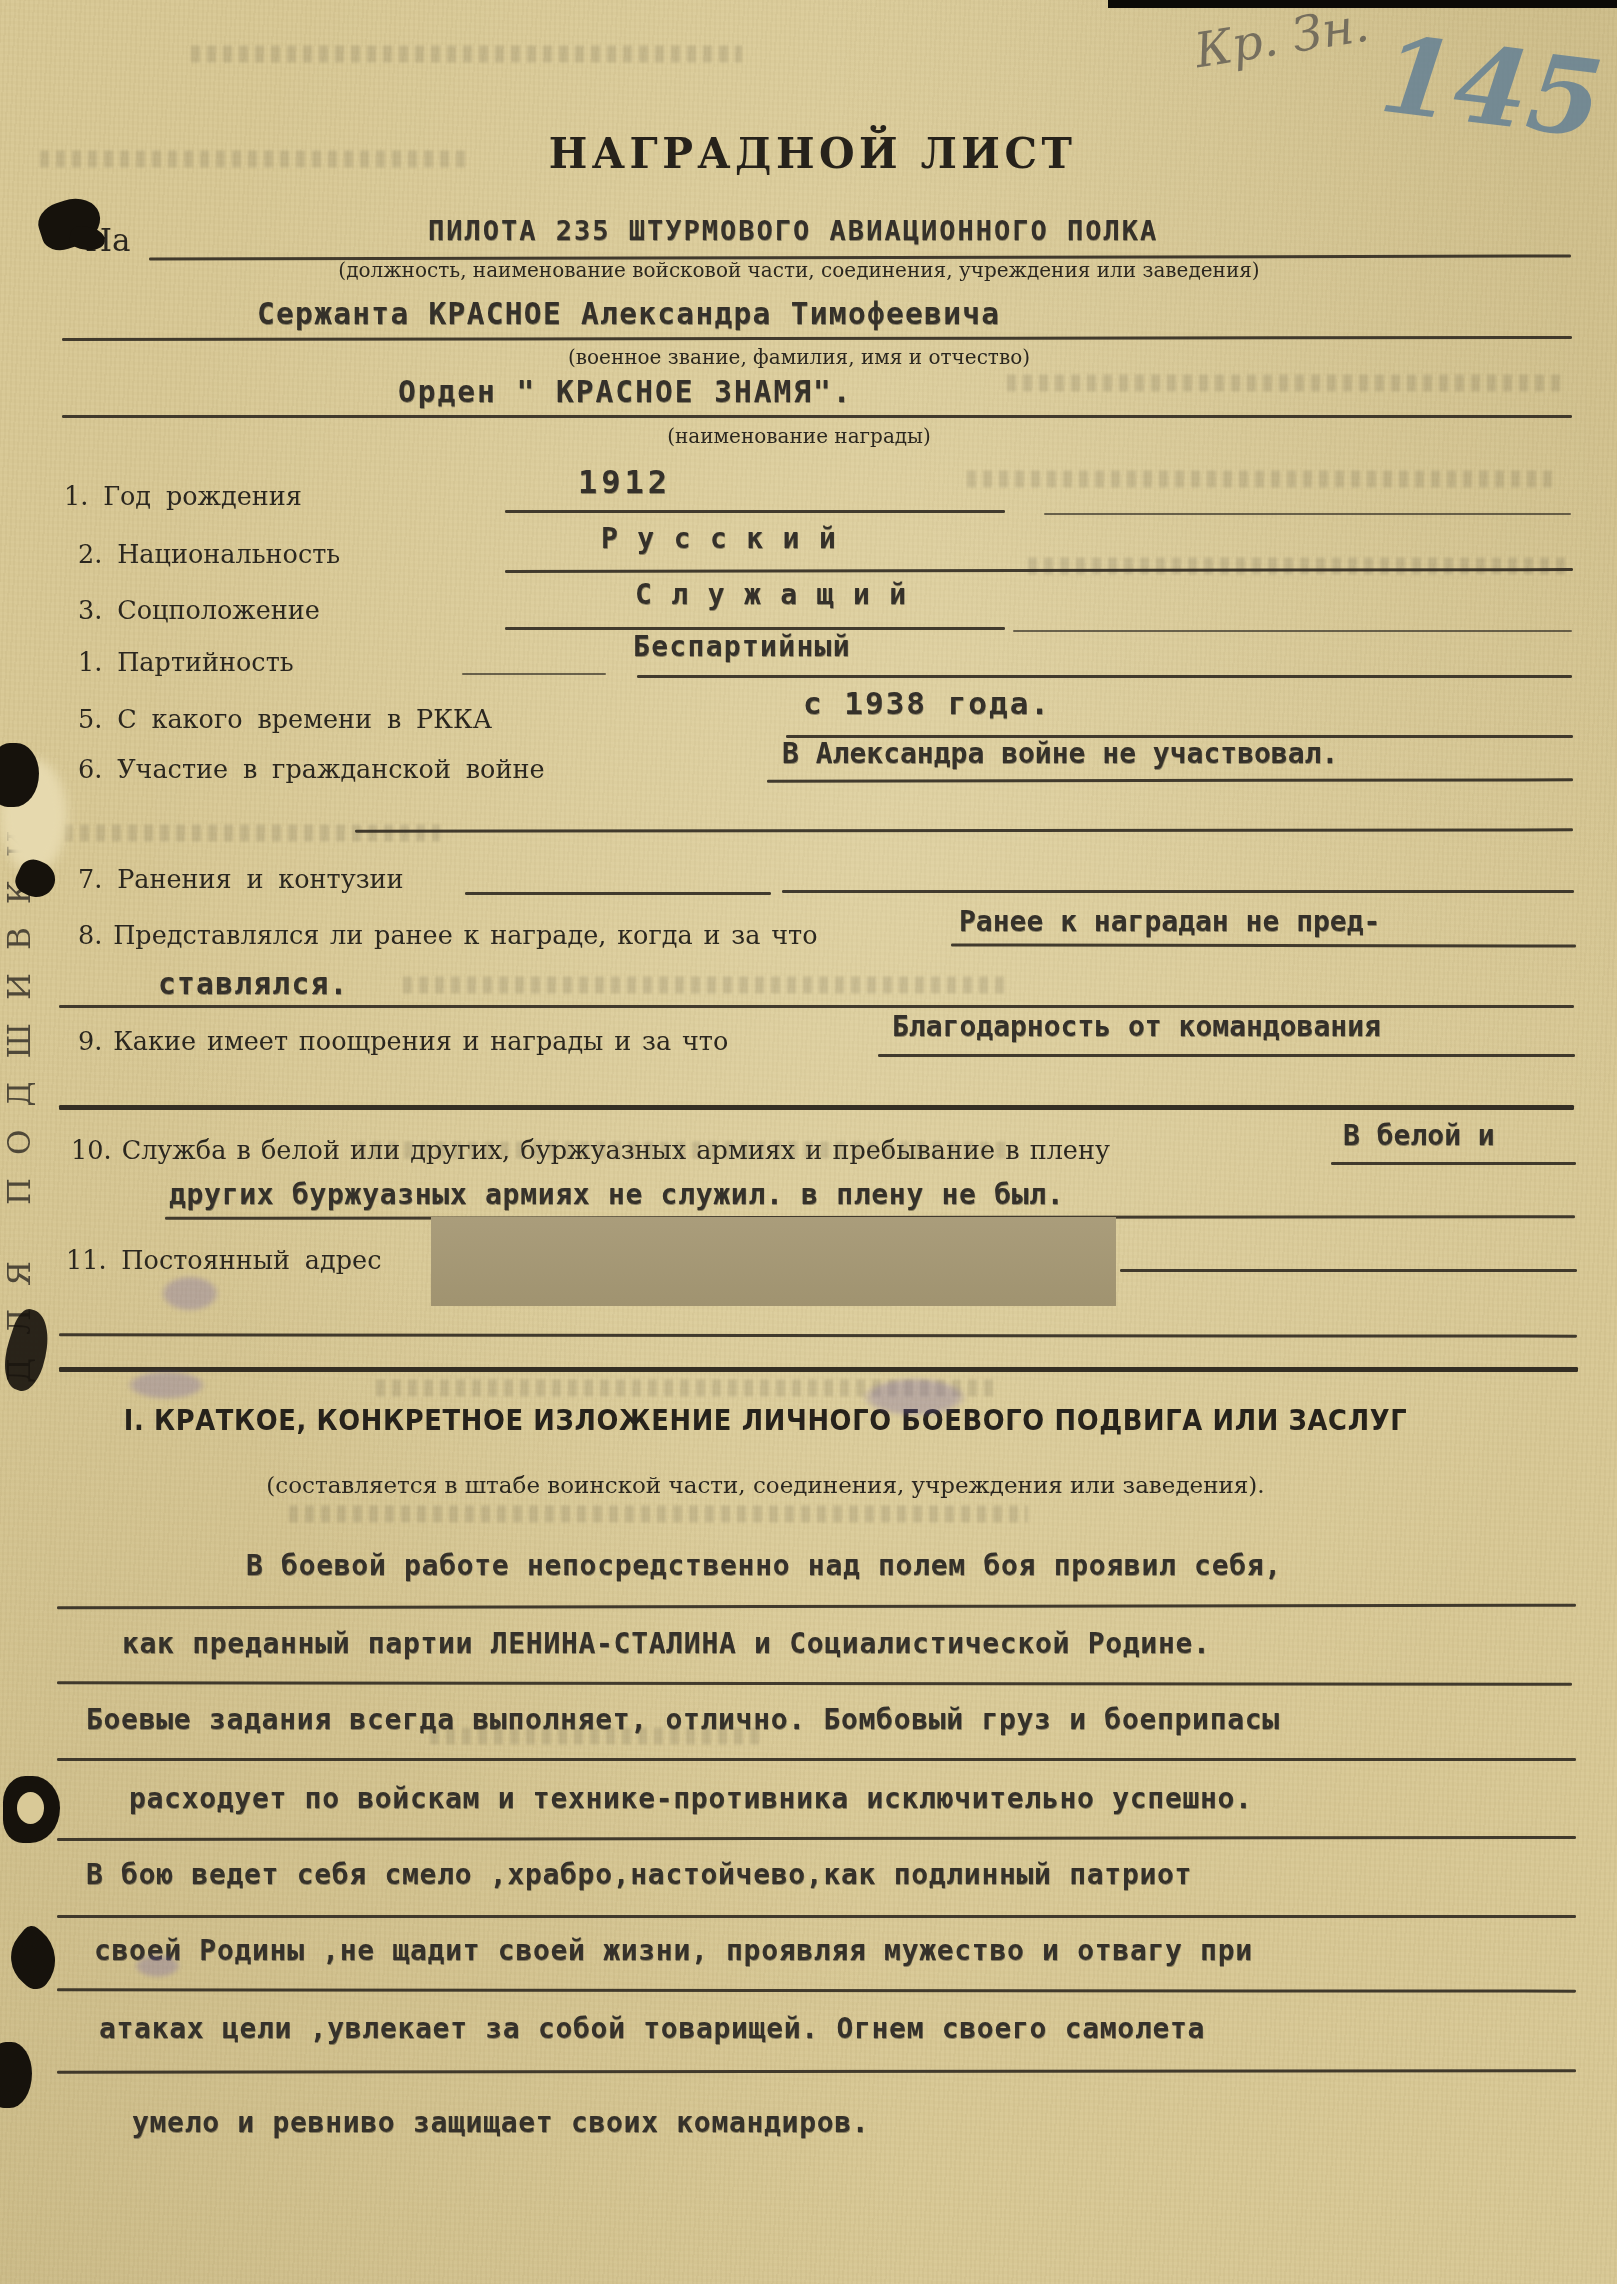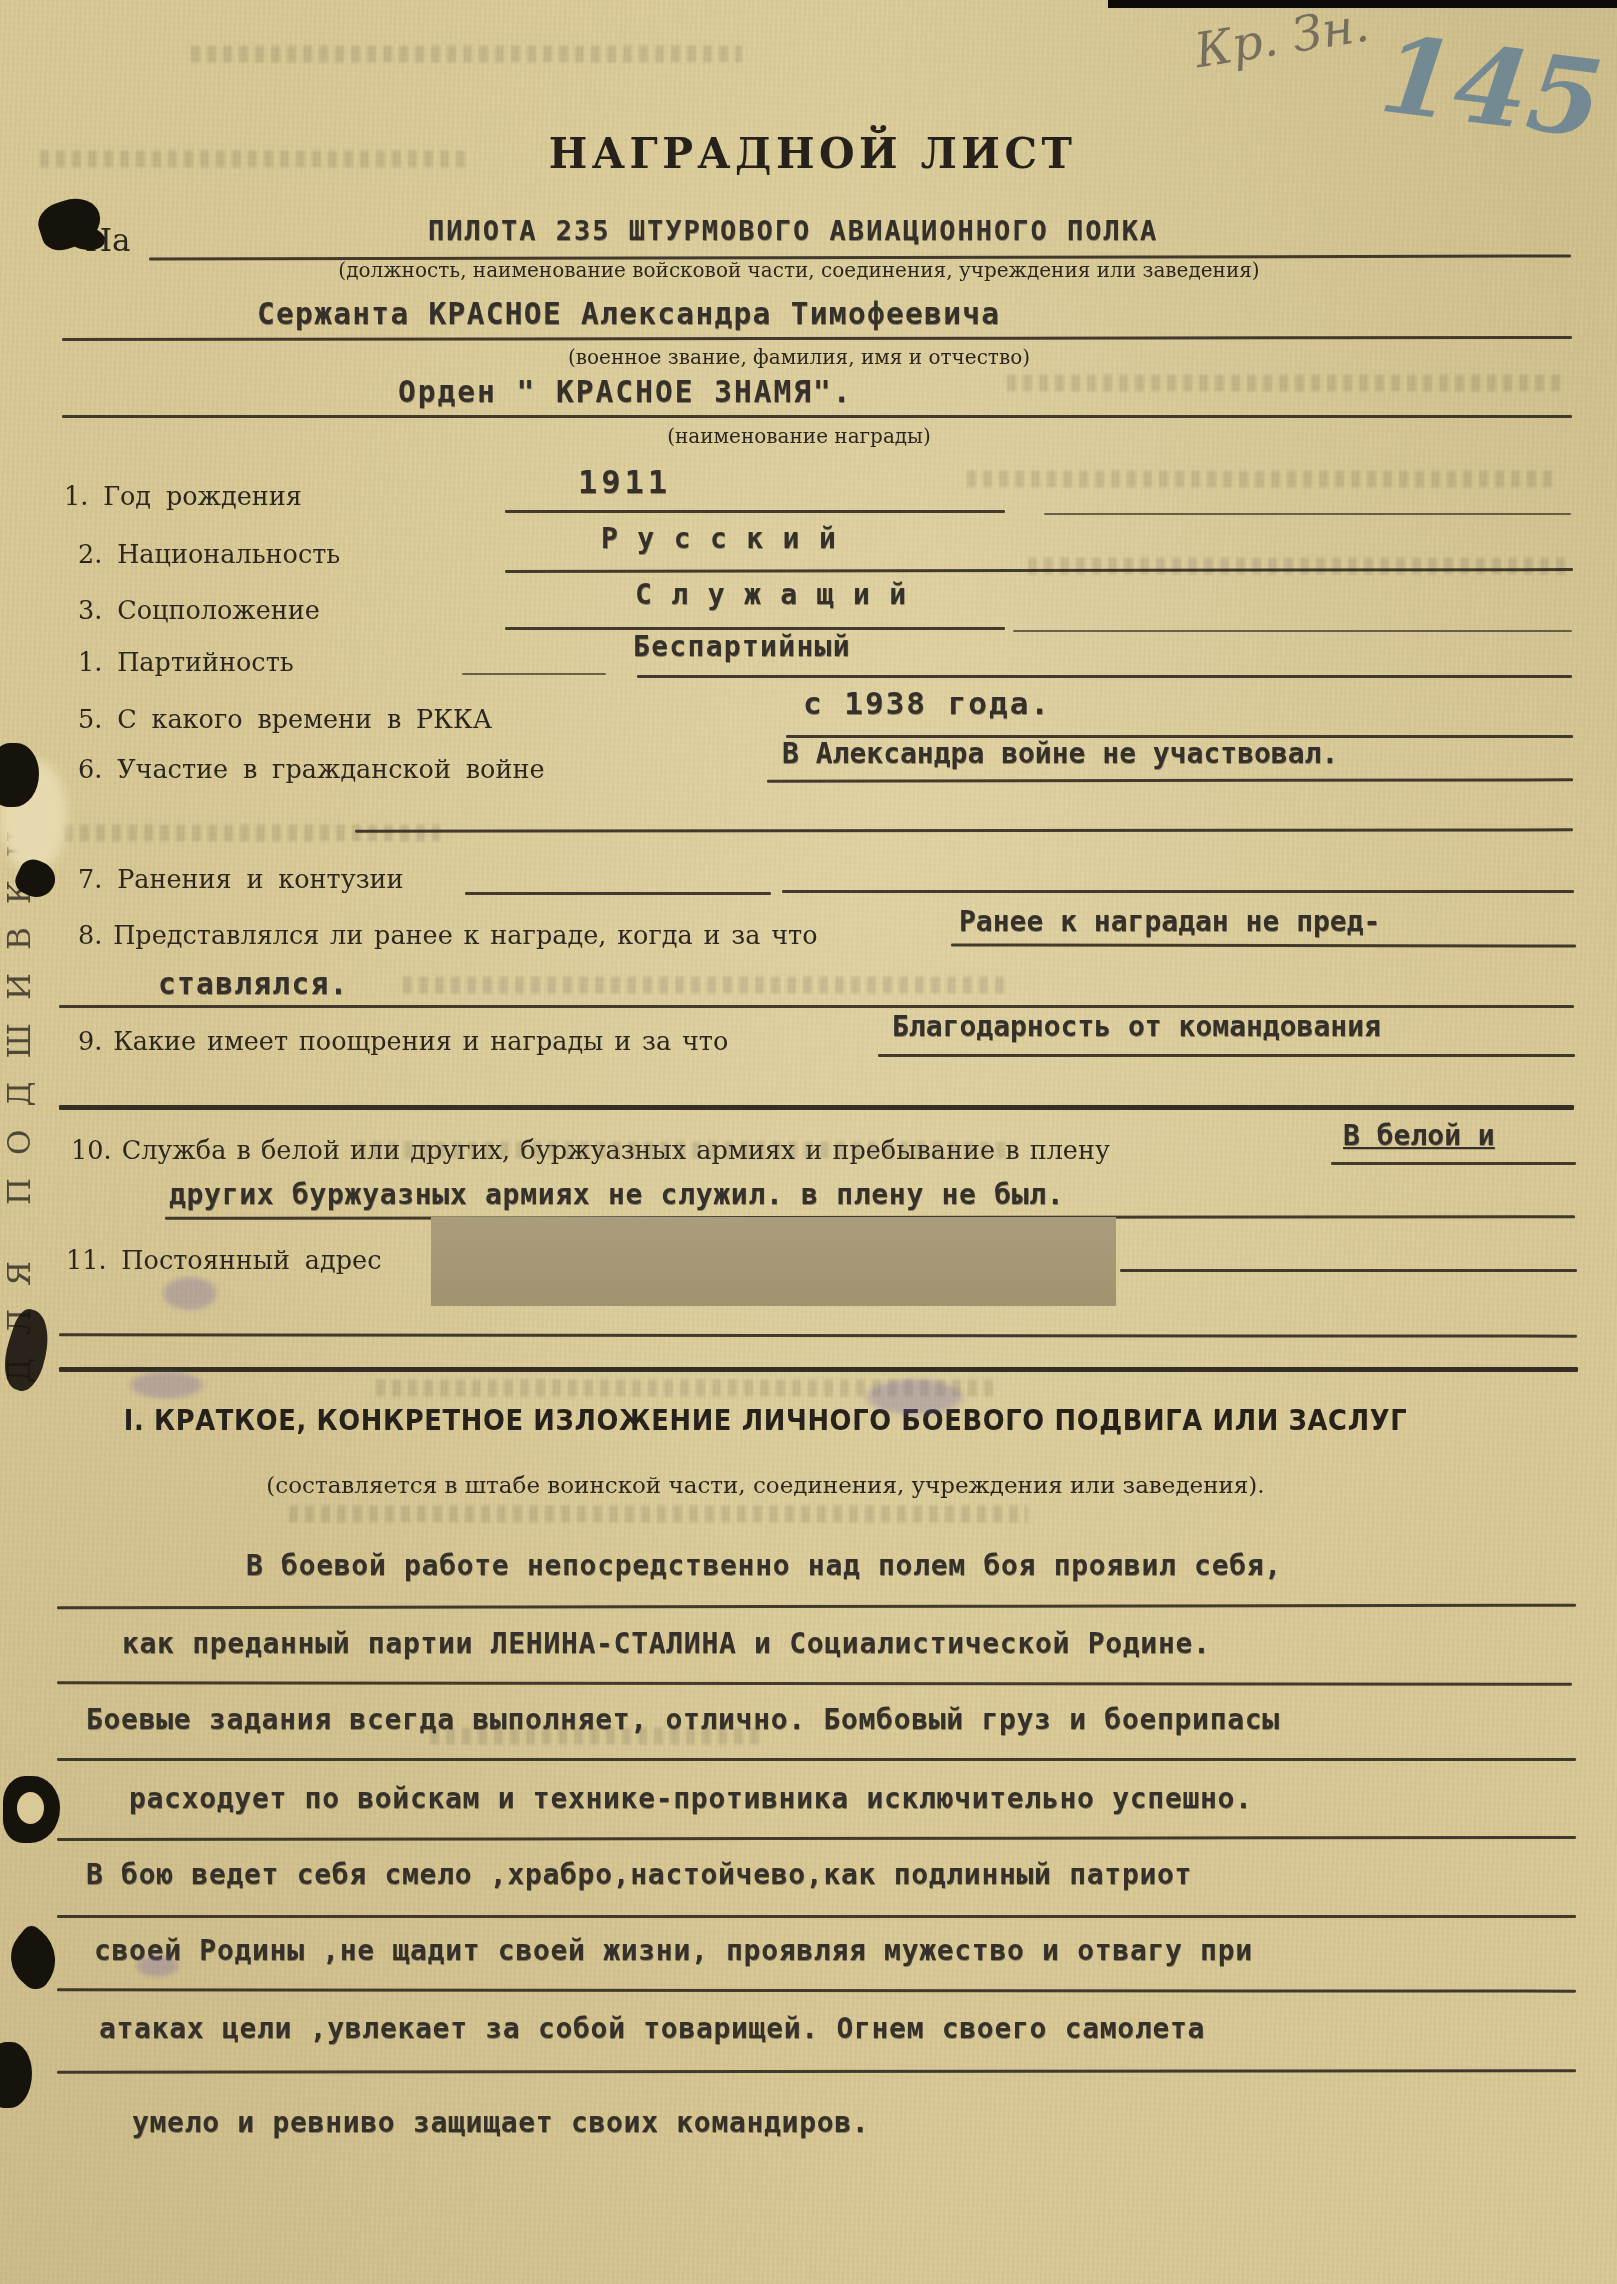--- a/index.html
+++ b/index.html
@@ -75,7 +75,7 @@
   <div class="caption" style="top:424px;font-size:20px;">(наименование награды)</div>
 
   <div class="abs plabel" style="left:64px;top:481px;font-size:25.5px;">1. Год  рождения</div>
-  <div class="abs typed" style="left:578px;top:463px;font-size:32px;letter-spacing:4px;">1911</div>
+  <div class="abs typed" style="left:578px;top:463px;font-size:32px;letter-spacing:4px;">1912</div>
   <div class="rule" style="left:505px;top:510px;width:500px;"></div>
   <div class="rule thin" style="left:1044px;top:513px;width:527px;"></div>
 

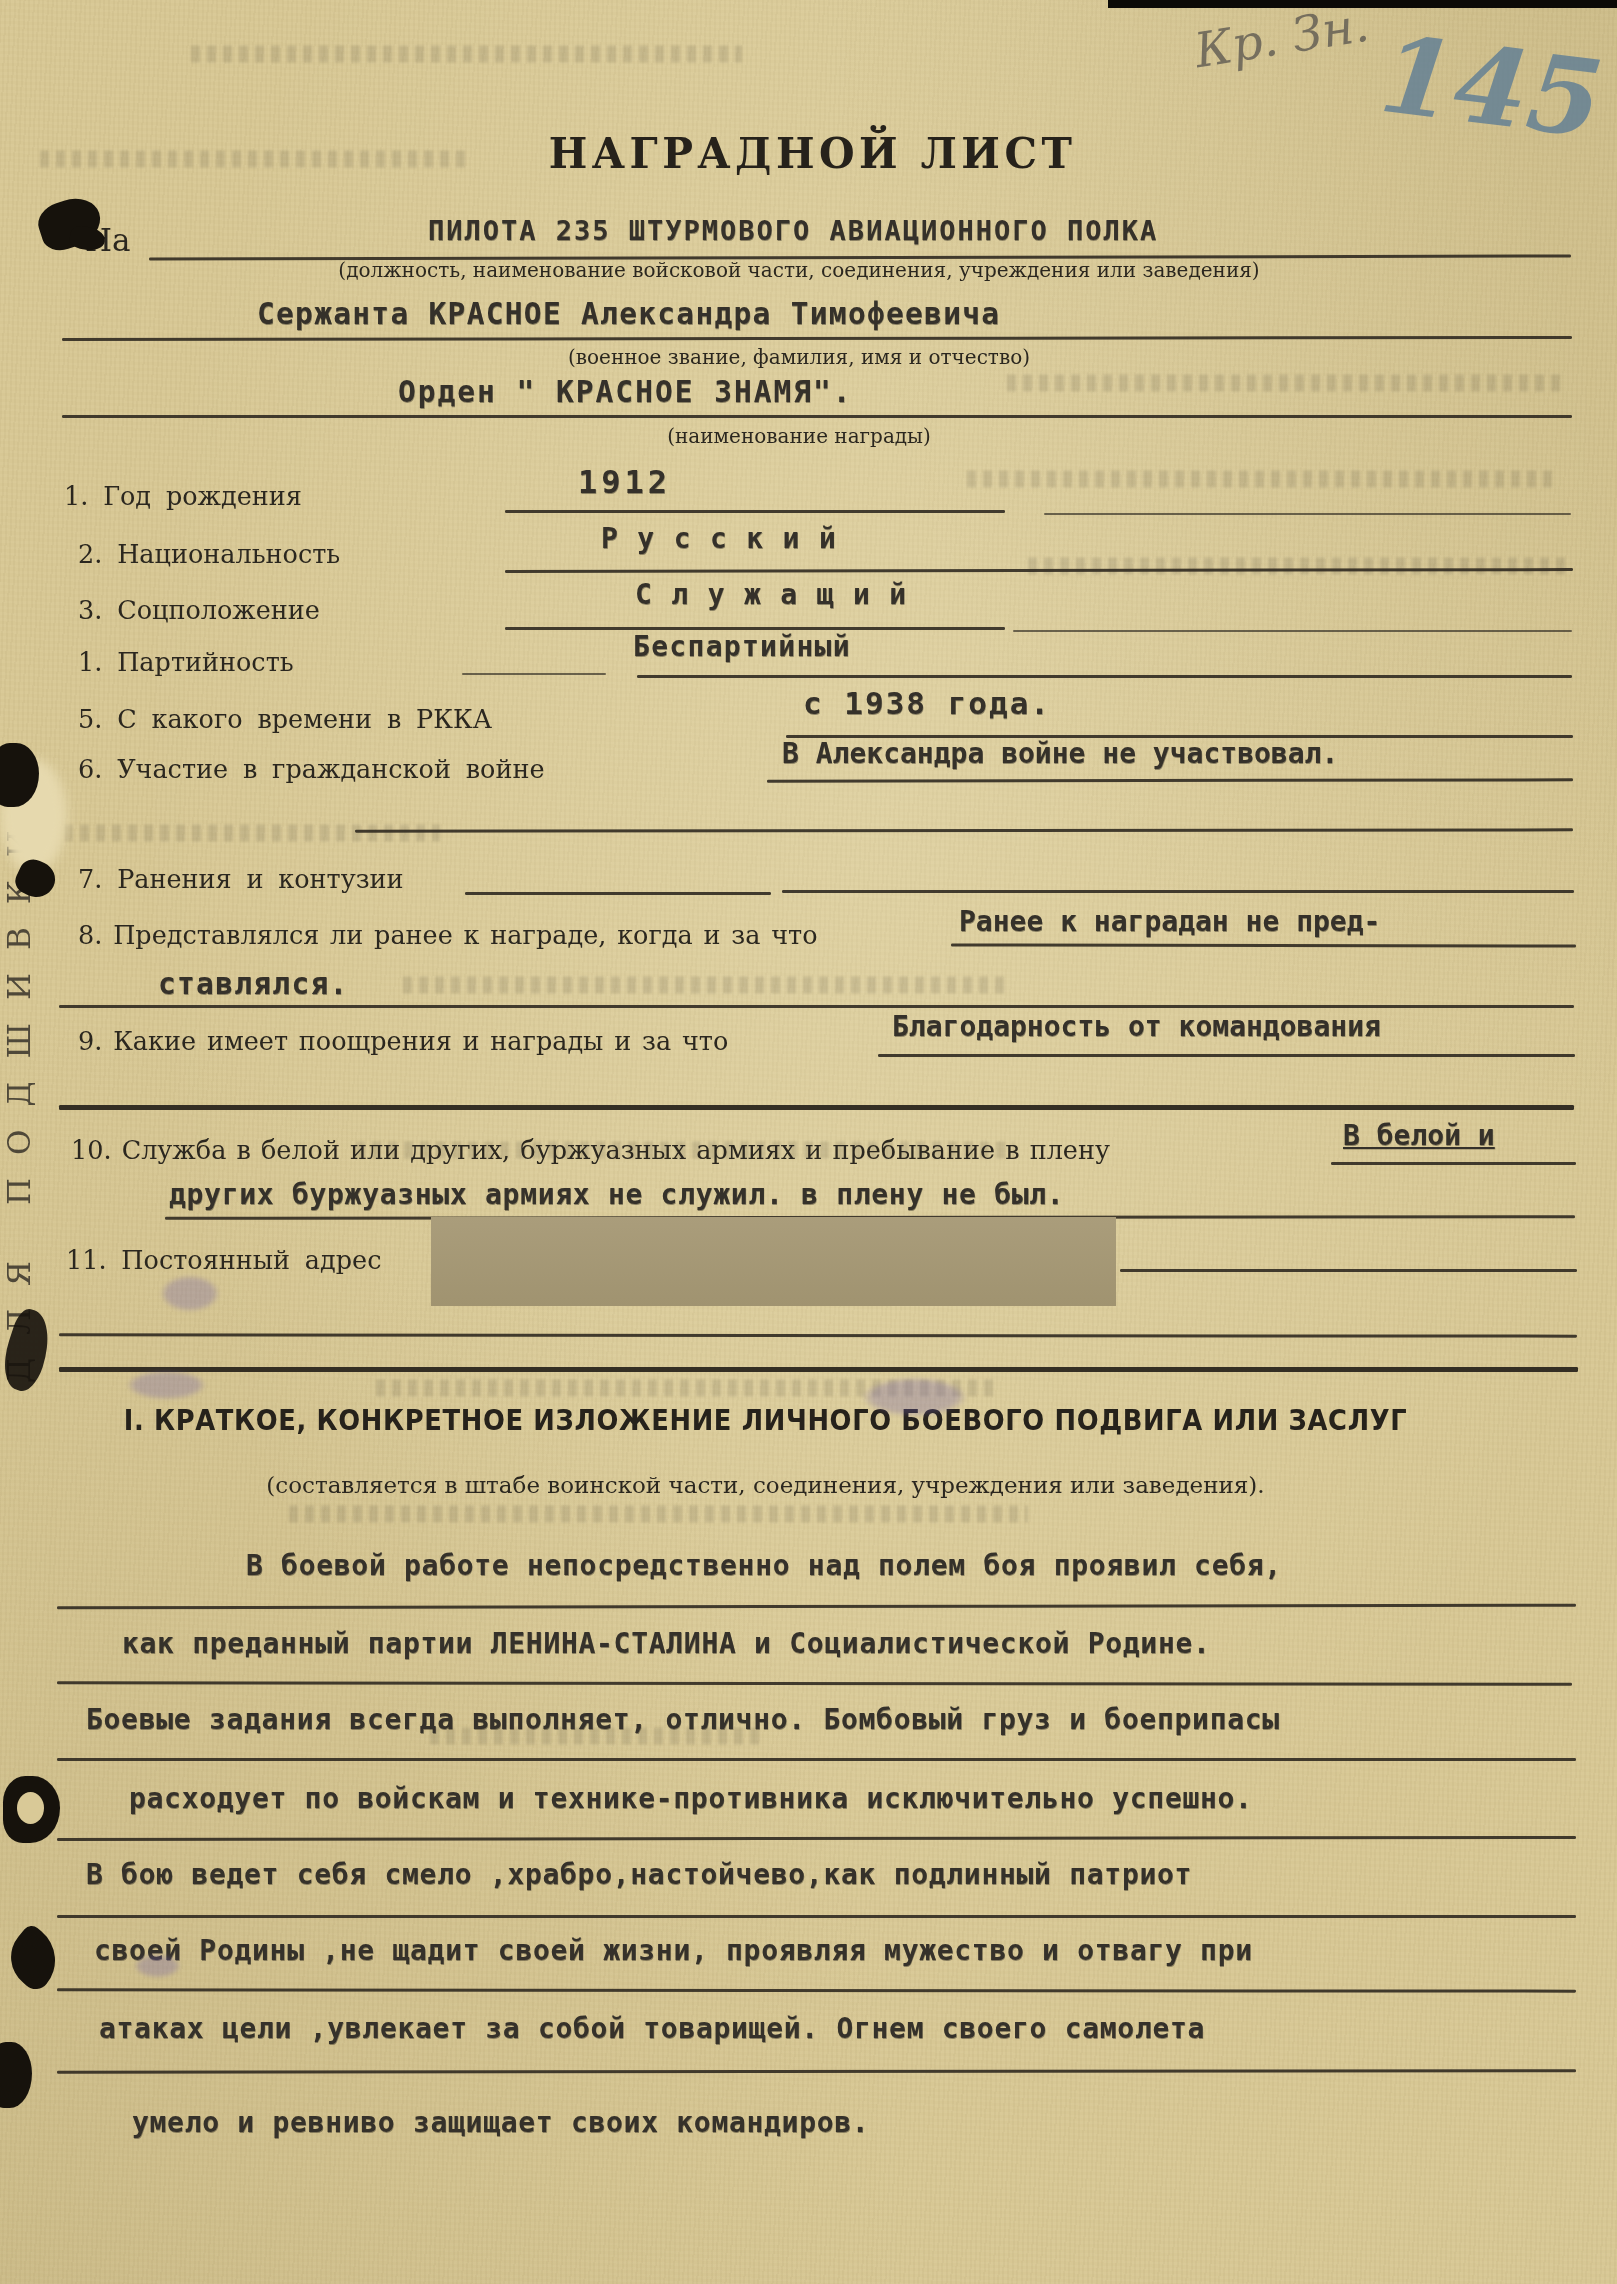--- a/index.html
+++ b/index.html
@@ -119,7 +119,7 @@
   <div class="rule thick" style="left:59px;top:1105px;width:1515px;"></div>
 
   <div class="abs plabel" style="left:71px;top:1135px;font-size:25.5px;word-spacing:2px;">10. Служба в белой или других, буржуазных армиях и пребывание в плену</div>
-  <div class="abs typed" style="left:1343px;top:1119px;font-size:28px;text-decoration:underline;">В белой и</div>
+  <div class="abs typed" style="left:1343px;top:1119px;font-size:28px;">В белой и</div>
   <div class="rule" style="left:1331px;top:1162px;width:245px;"></div>
   <div class="abs typed" style="left:169px;top:1178px;font-size:28px;letter-spacing:0.7px;">других буржуазных армиях не служил. в плену не был.</div>
   <div class="rule" style="left:165px;top:1216px;width:1410px;transform:rotate(-.06deg);"></div>

